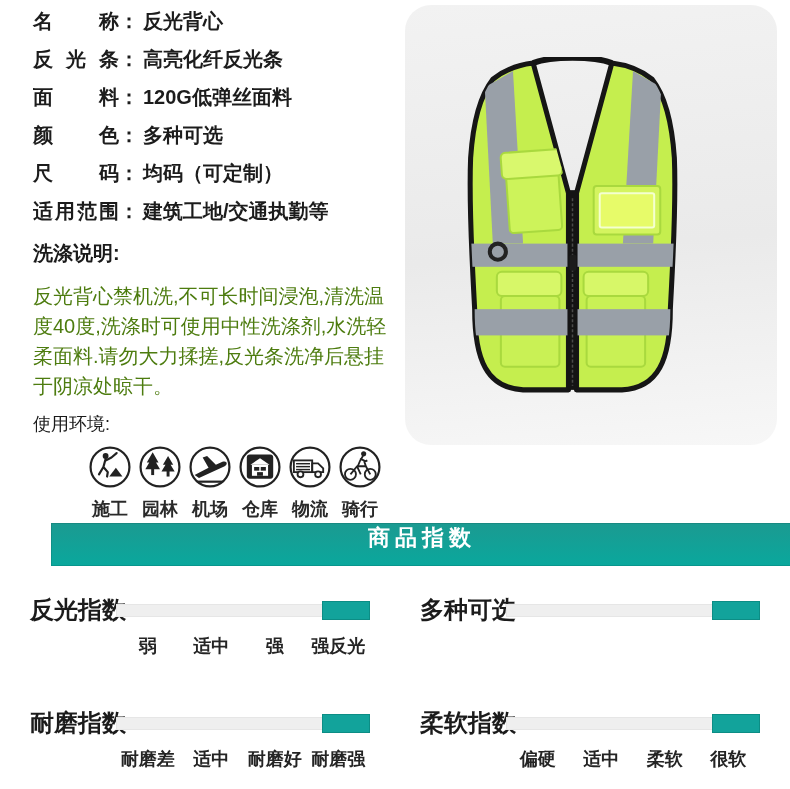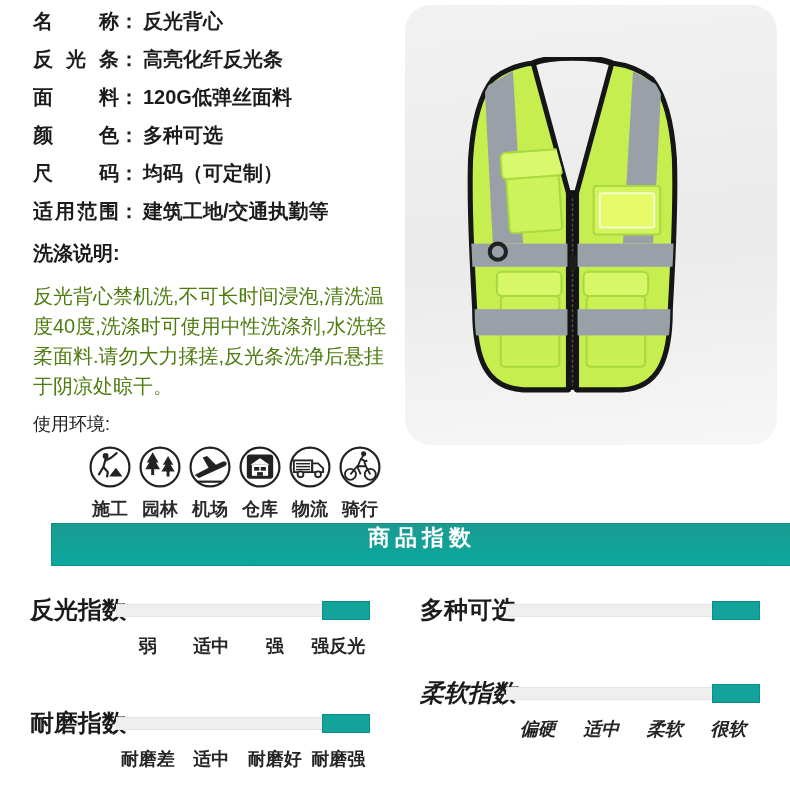--- a/index.html
+++ b/index.html
@@ -54,7 +54,7 @@
   #idx-0 { left:30px;  top:597px; }
   #idx-1 { left:420px; top:597px; }
   #idx-2 { left:30px;  top:710px; }
-  #idx-3 { left:420px; top:680px;font-style:italic; }
+  #idx-3 { left:420px; top:710px; }
 </style>
 </head>
 <body>

